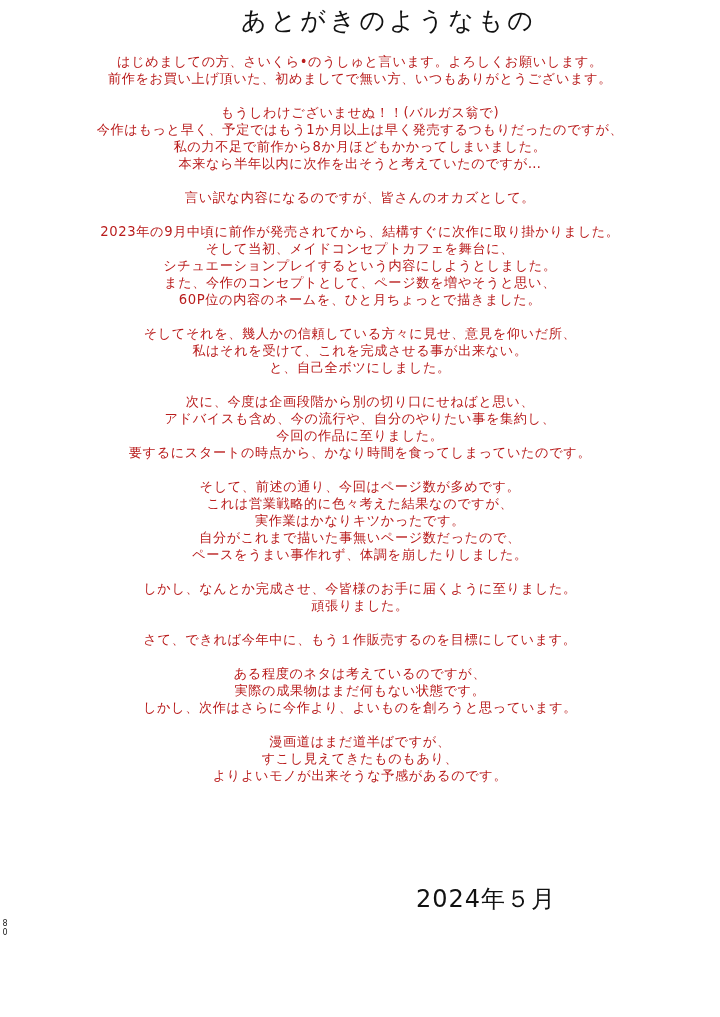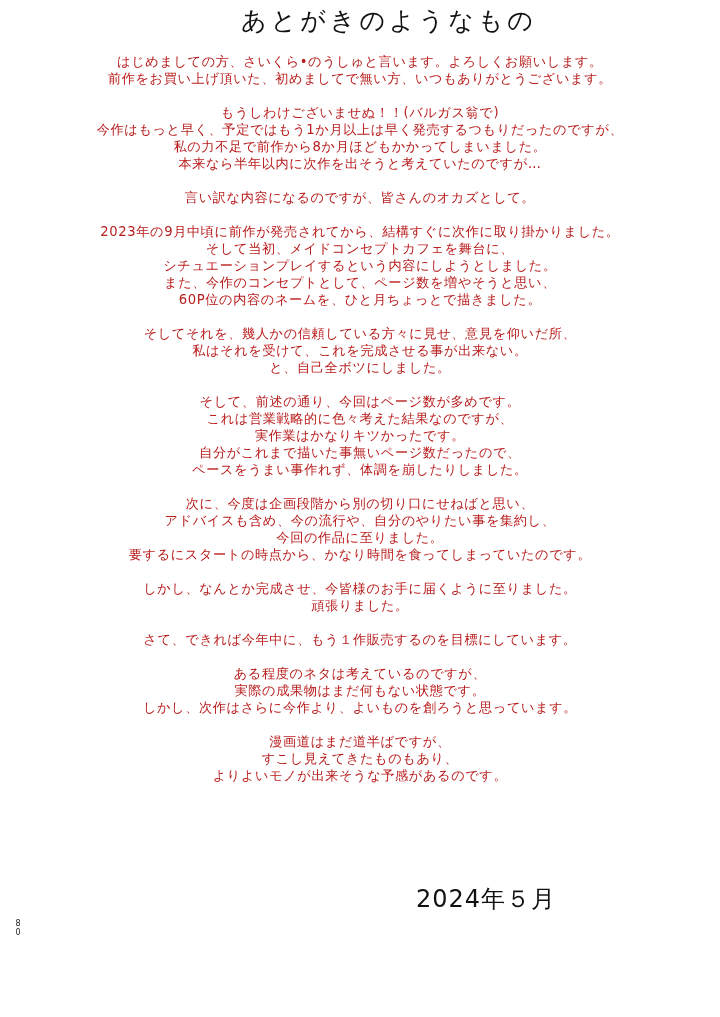--- a/index.html
+++ b/index.html
@@ -122,17 +122,17 @@
       <span class="line">と、自己全ボツにしました。</span>
     </div>
     <div class="para">
+      <span class="line">次に、今度は企画段階から別の切り口にせねばと思い、</span>
+      <span class="line">アドバイスも含め、今の流行や、自分のやりたい事を集約し、</span>
+      <span class="line">今回の作品に至りました。</span>
+      <span class="line">要するにスタートの時点から、かなり時間を食ってしまっていたのです。</span>
+    </div>
+    <div class="para">
       <span class="line">そして、前述の通り、今回はページ数が多めです。</span>
       <span class="line">これは営業戦略的に色々考えた結果なのですが、</span>
       <span class="line">実作業はかなりキツかったです。</span>
       <span class="line">自分がこれまで描いた事無いページ数だったので、</span>
       <span class="line">ペースをうまい事作れず、体調を崩したりしました。</span>
-    </div>
-    <div class="para">
-      <span class="line">次に、今度は企画段階から別の切り口にせねばと思い、</span>
-      <span class="line">アドバイスも含め、今の流行や、自分のやりたい事を集約し、</span>
-      <span class="line">今回の作品に至りました。</span>
-      <span class="line">要するにスタートの時点から、かなり時間を食ってしまっていたのです。</span>
     </div>
     <div class="para">
       <span class="line">しかし、なんとか完成させ、今皆様のお手に届くように至りました。</span>

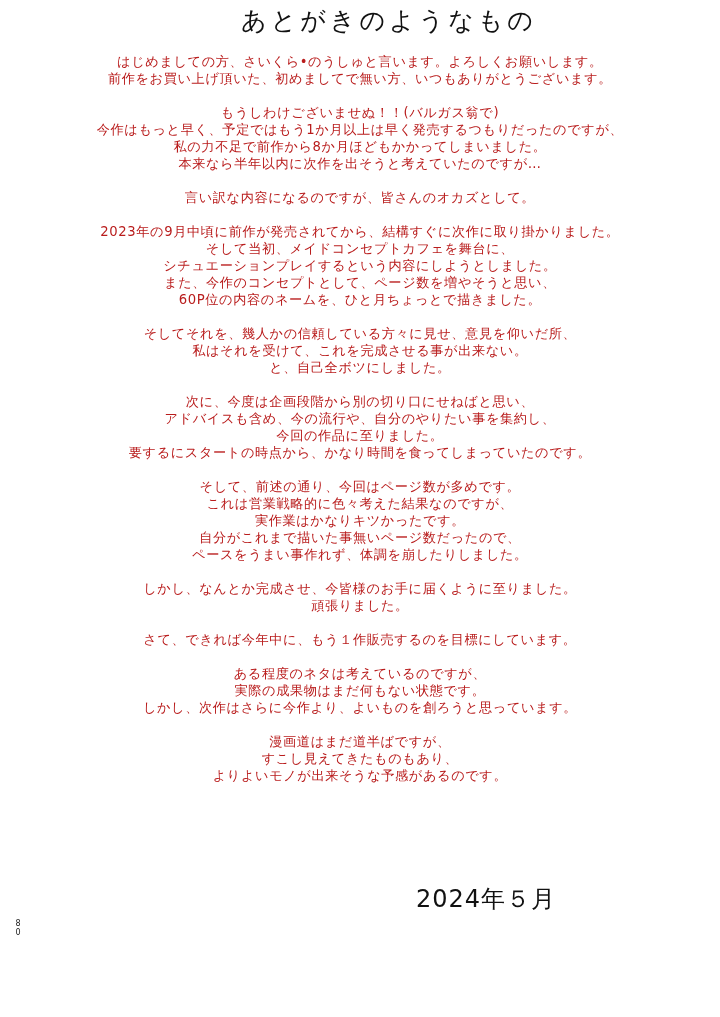--- a/index.html
+++ b/index.html
@@ -85,7 +85,6 @@
       color: #222;
       text-align: center;
       word-break: break-all;
-      padding-left: 13px;
     }
   </style>
 </head>

